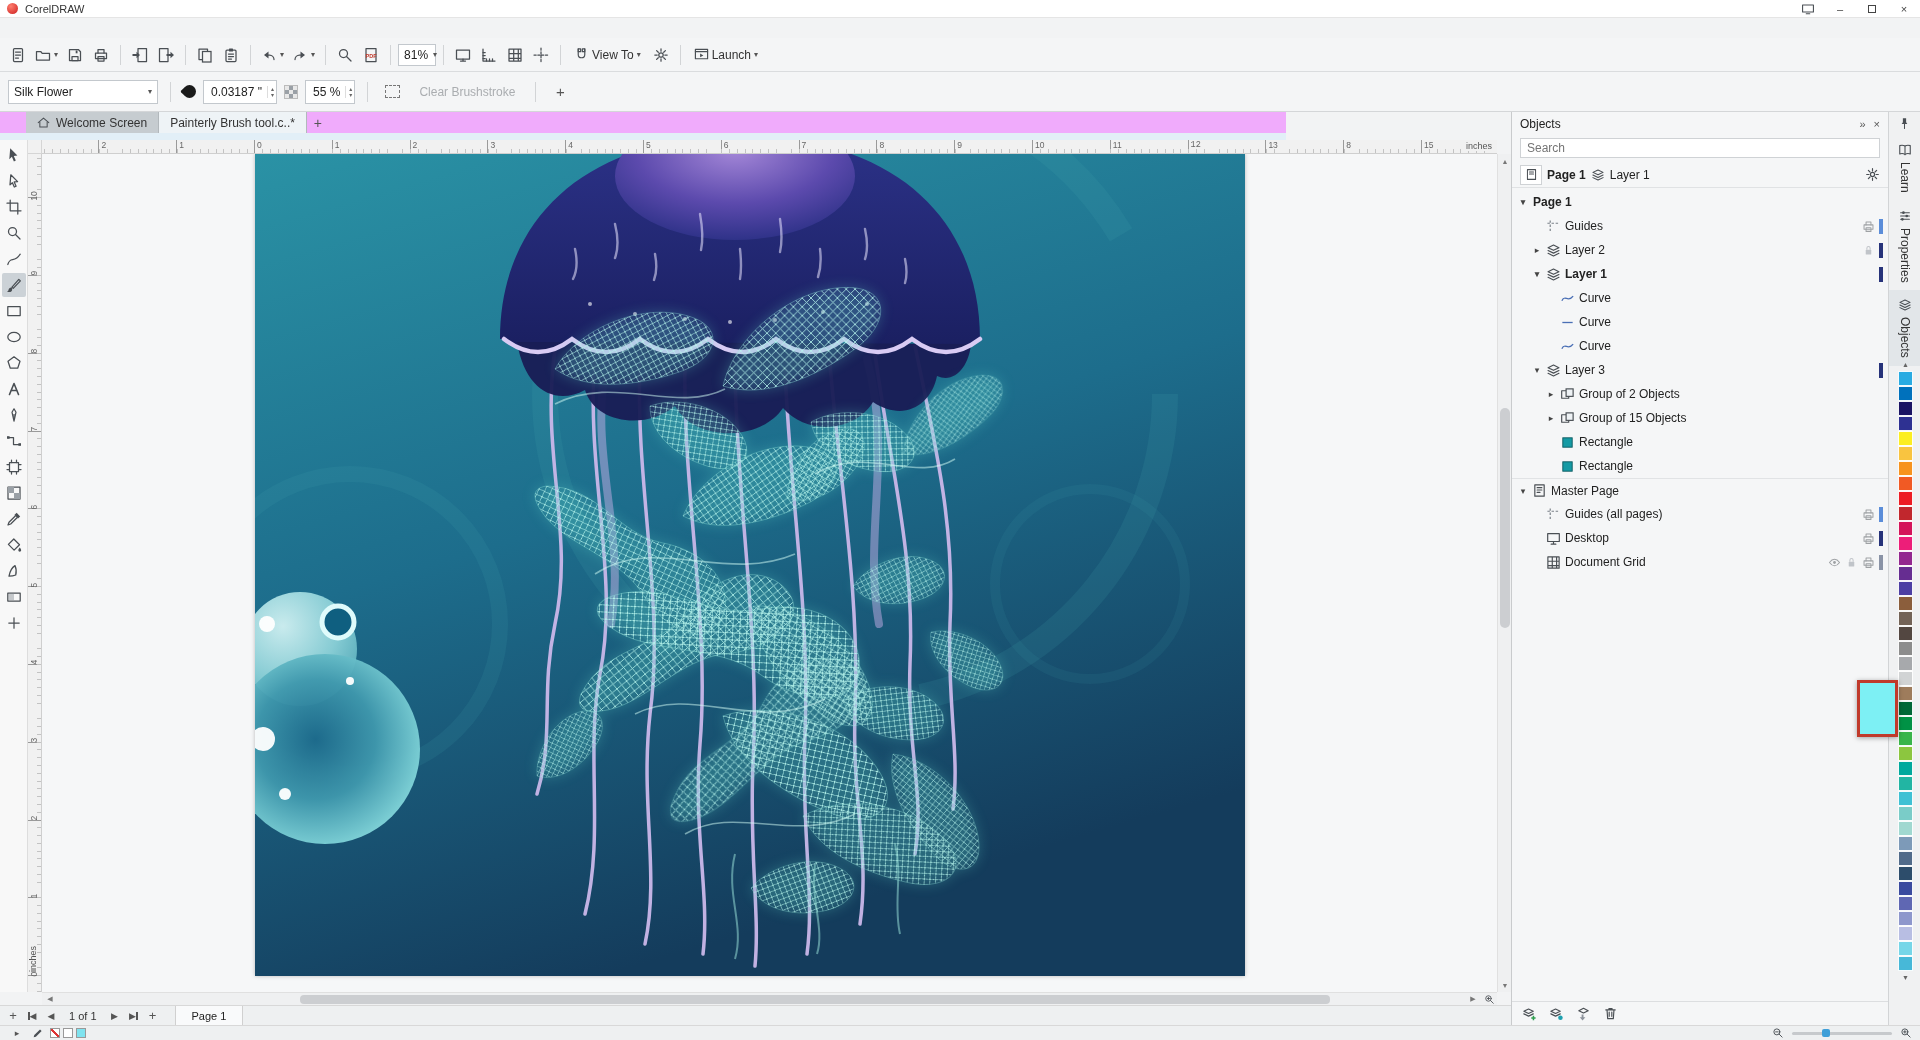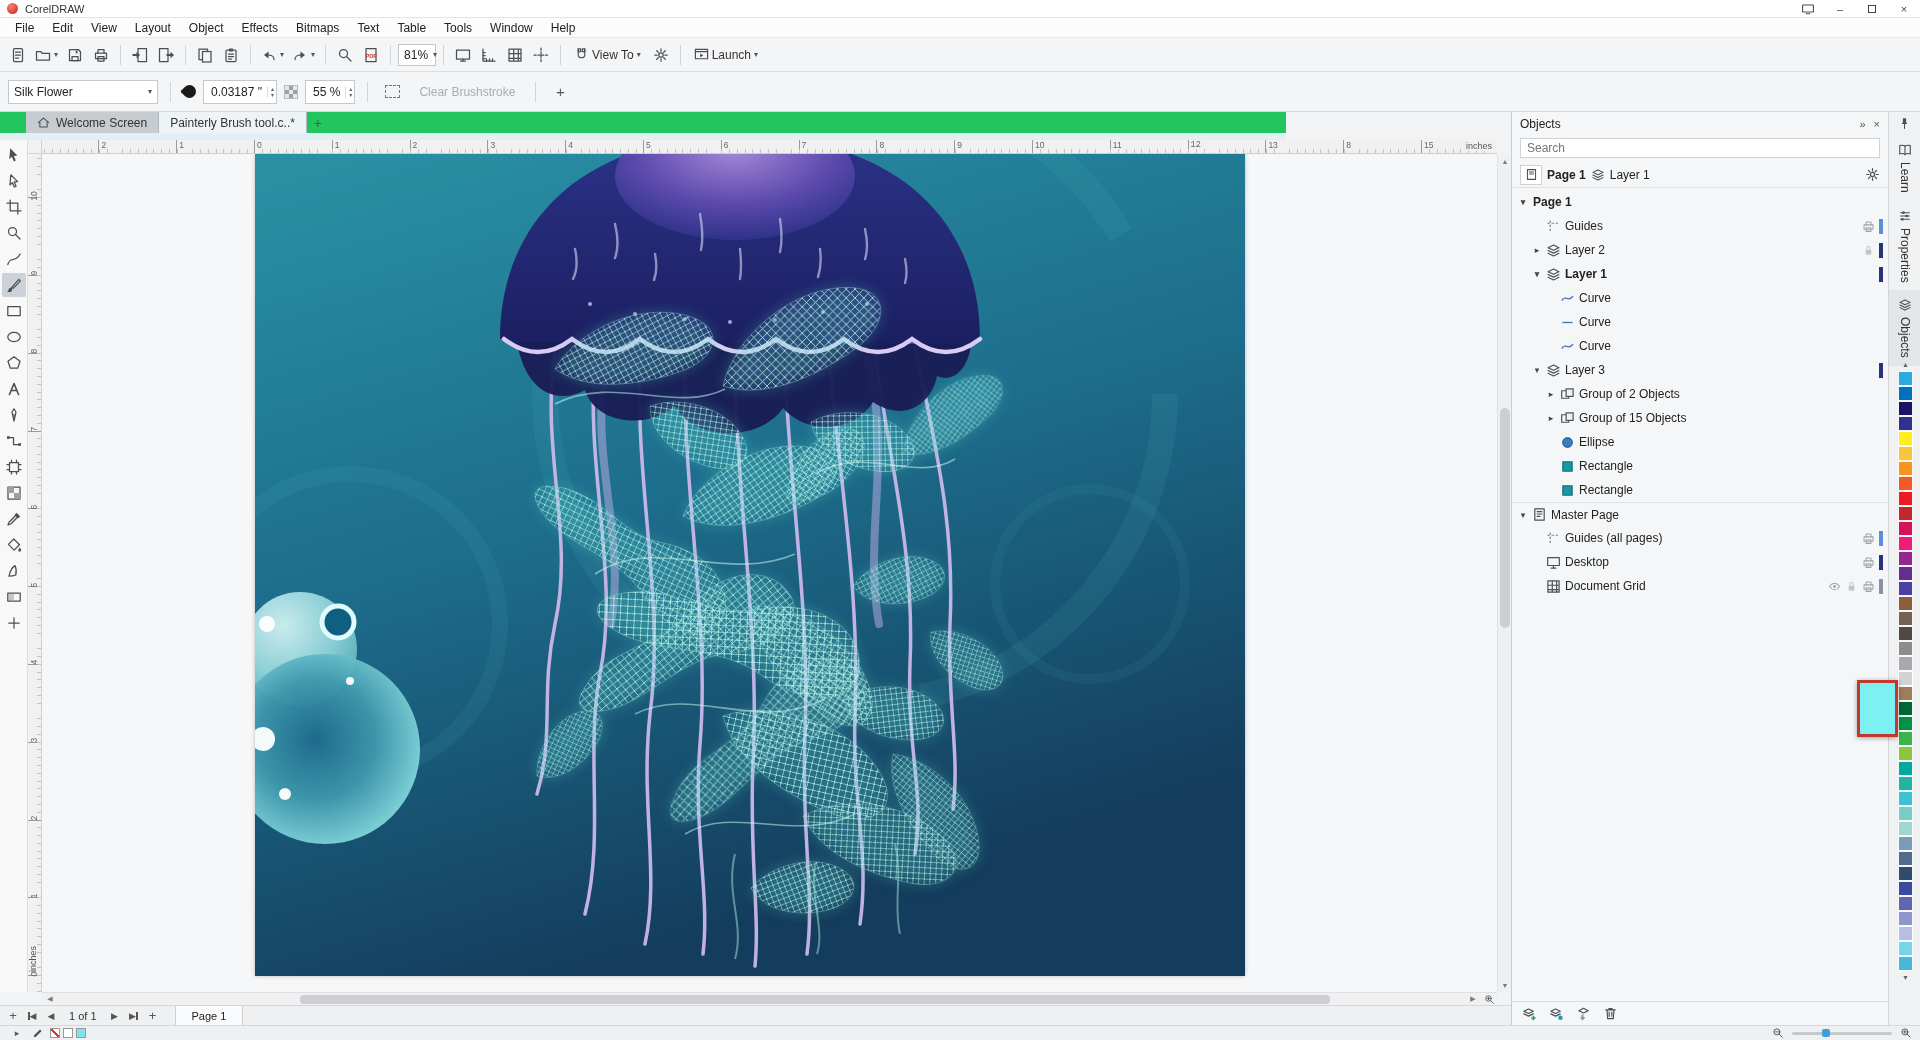--- a/index.html
+++ b/index.html
@@ -161,20 +161,6 @@
     </div>
   </div>
 
-  <div class="menubar">
-      <span class="menu-item">File</span>
-      <span class="menu-item">Edit</span>
-      <span class="menu-item">View</span>
-      <span class="menu-item">Layout</span>
-      <span class="menu-item">Object</span>
-      <span class="menu-item">Effects</span>
-      <span class="menu-item">Bitmaps</span>
-      <span class="menu-item">Text</span>
-      <span class="menu-item">Table</span>
-      <span class="menu-item">Tools</span>
-      <span class="menu-item">Window</span>
-      <span class="menu-item">Help</span>
-    </div>
 
   <div class="std-toolbar">
       <span class="tbtn">

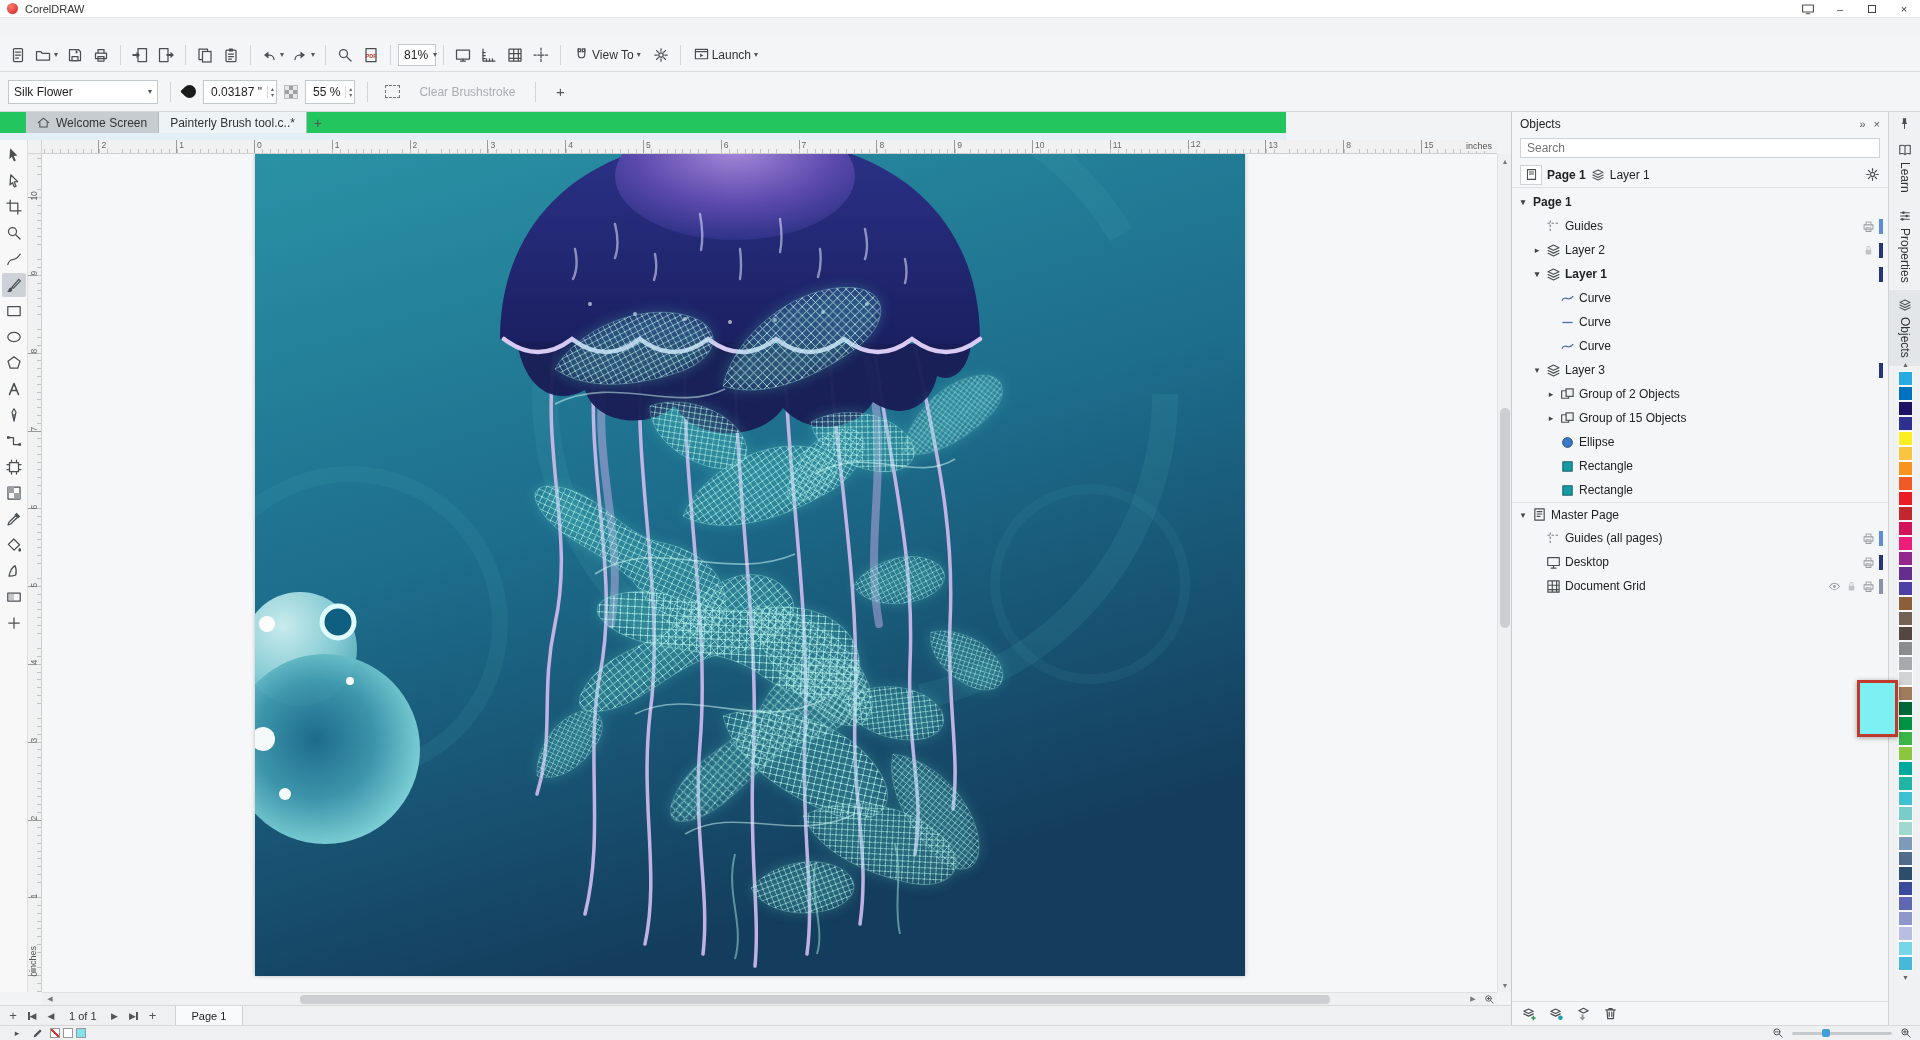--- a/index.html
+++ b/index.html
@@ -50,7 +50,7 @@
   .plus-btn{font-size:15px;color:#555;width:24px;}
 
   
-  .tabbar{position:absolute;left:0;top:112px;width:1286px;height:28px;background:#22c55e;}
+  .tabbar{position:absolute;left:0;top:112px;width:1286px;height:28px;background:#f0abfc;}
   .tabrow{display:flex;align-items:flex-start;height:21px;padding-left:26px;}
   .doc-tab{height:21px;display:flex;align-items:center;gap:6px;padding:0 11px;background:#c6ccd0;border-right:1px solid #b2b8bc;font-size:12px;color:#333;}
   .doc-tab.active{background:#eef3f6;}

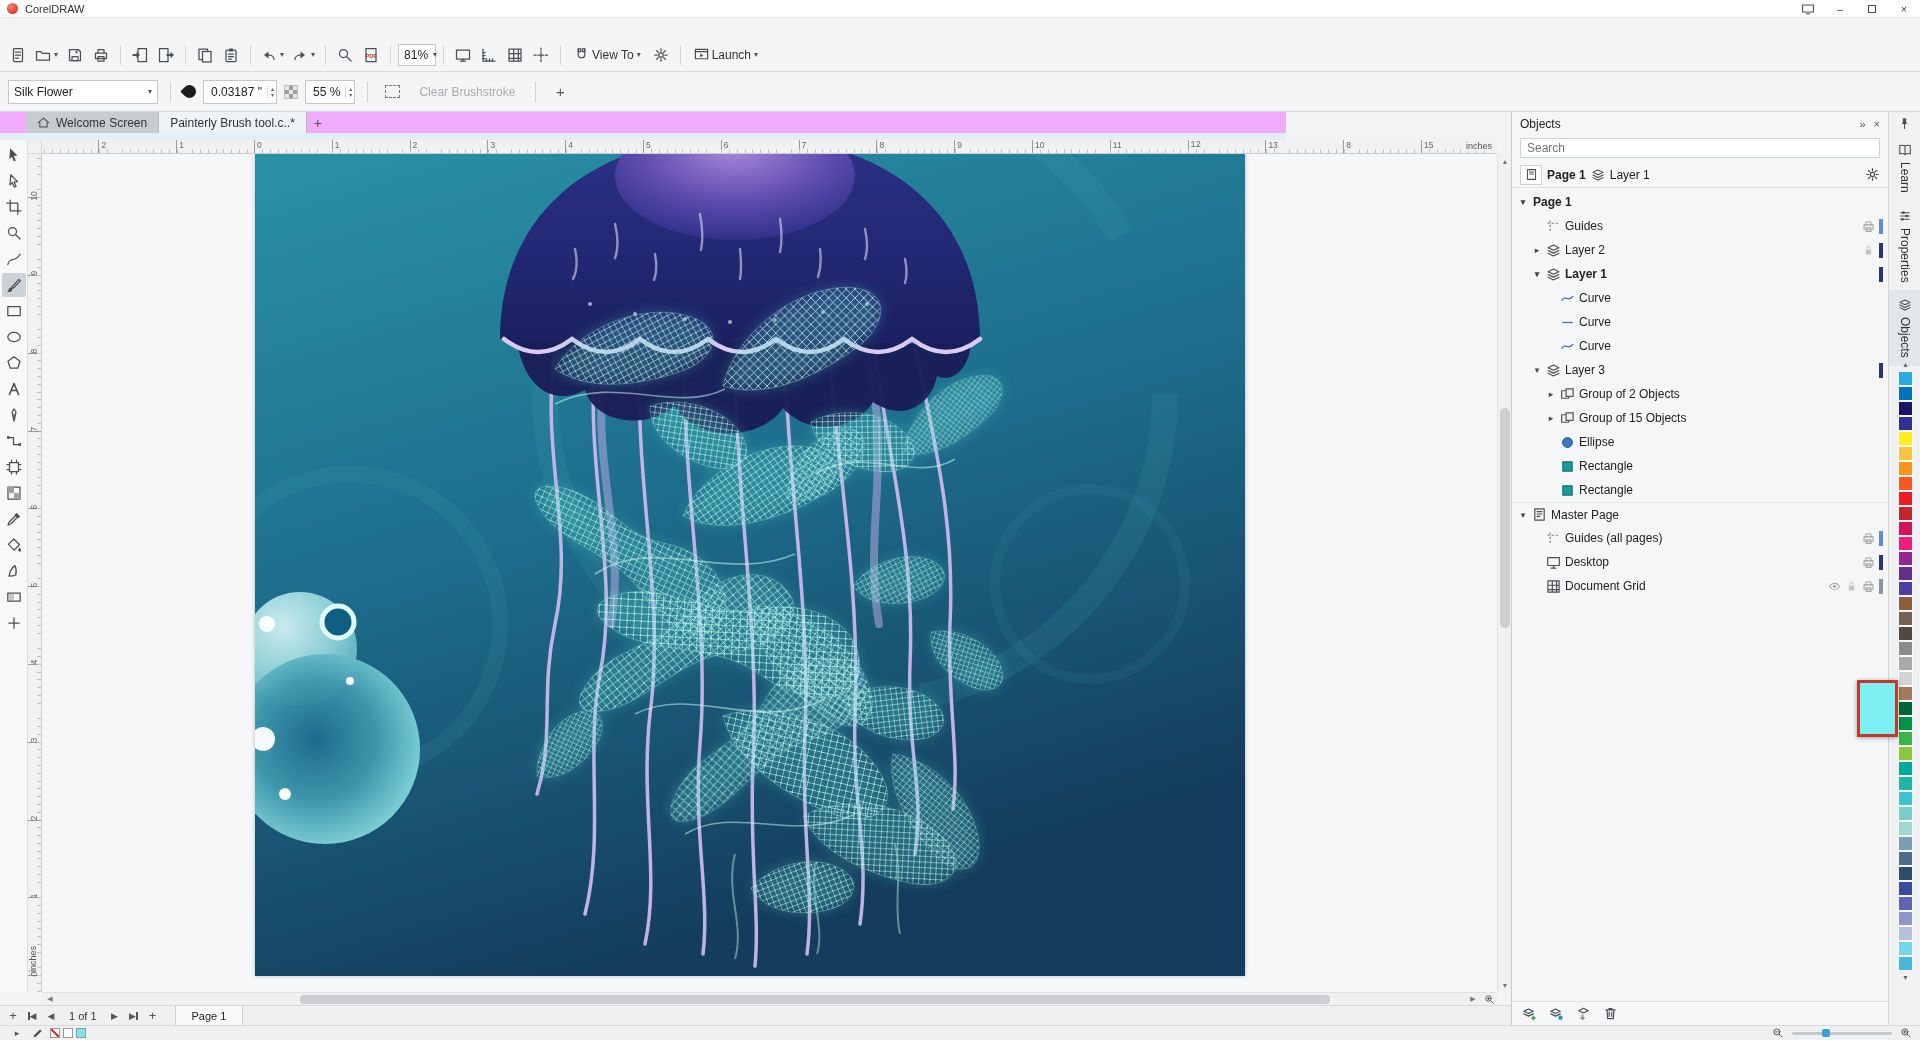--- a/index.html
+++ b/index.html
@@ -842,16 +842,6 @@
           <span class="texp"></span>
           <span class="ticon">
             <svg class="icn " width="15" height="15" viewBox="0 0 16 16">
-              <circle cx="8" cy="8" r="5.2" style="fill:#3a7bc8;stroke:#20456f;stroke-width:1"></circle>
-            </svg>
-          </span>
-          <span class="tlabel">Ellipse</span>
-          <span class="tmeta"></span>
-        </div>
-        <div class="trow" style="padding-left: 32px;">
-          <span class="texp"></span>
-          <span class="ticon">
-            <svg class="icn " width="15" height="15" viewBox="0 0 16 16">
               <rect x="3" y="3" width="10" height="10" style="fill:#159aa4;stroke:#0d5c62;stroke-width:1"></rect>
             </svg>
           </span>

